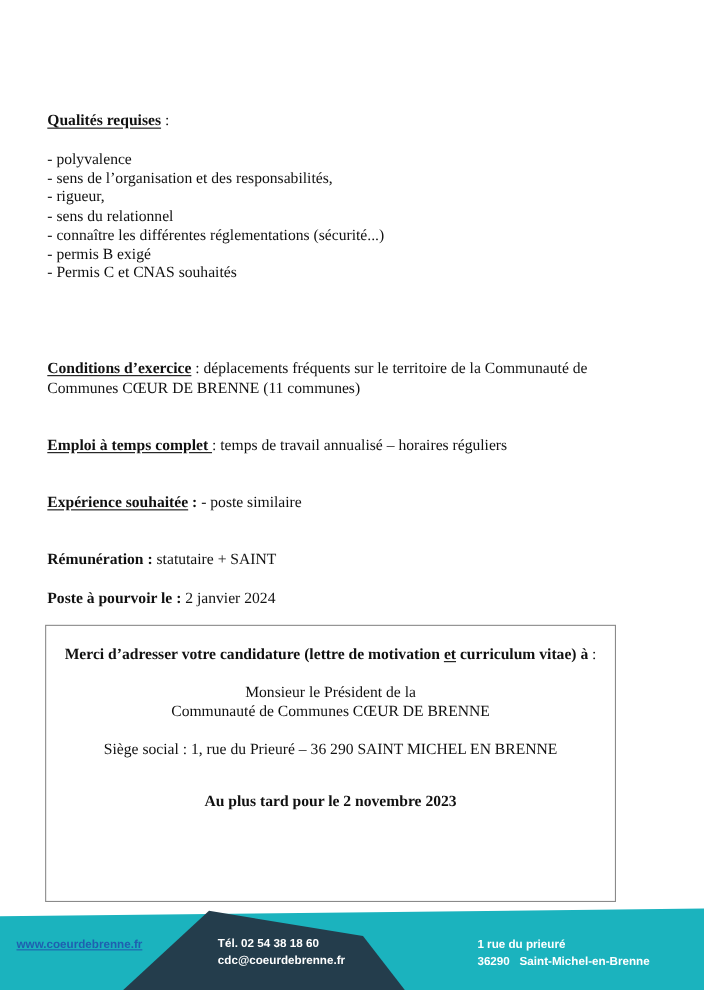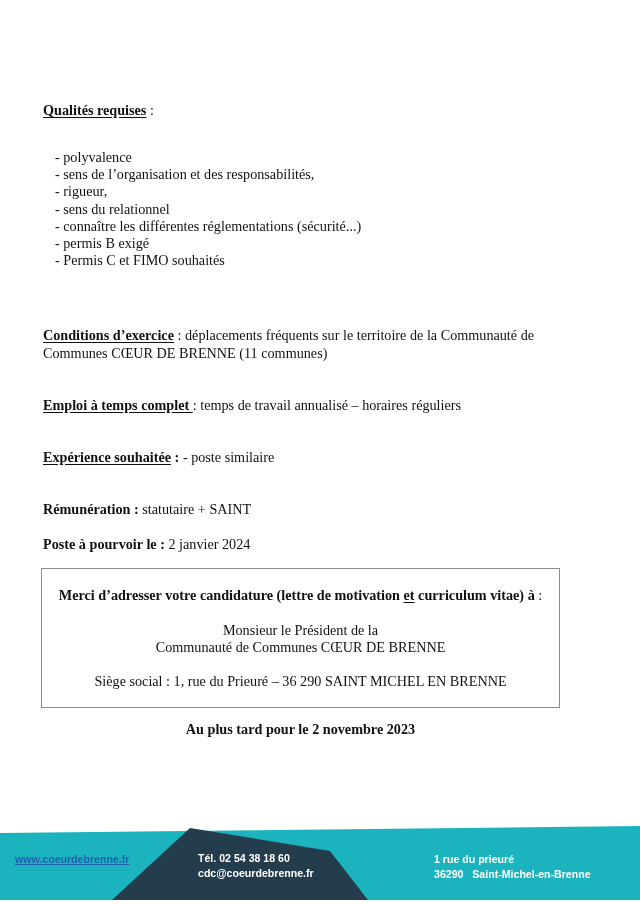--- a/index.html
+++ b/index.html
@@ -9,7 +9,7 @@
     .t { position: absolute; font-size: 14.2px; line-height: 17px; white-space: nowrap; }
     .b { font-weight: bold; }
     .u { text-decoration: underline; text-underline-offset: 2px; }
-    .list { position: absolute; left: 43px; top: 137px; margin: 12px; padding: 0; list-style: none;
+    .list { position: absolute; left: 43px; top: 137px; margin: 0; padding: 0; list-style: none;
             font-size: 14.2px; line-height: 17.2px; }
     .list li { white-space: nowrap; }
     .box { position: absolute; left: 41px; top: 568px; width: 519px; height: 140px;

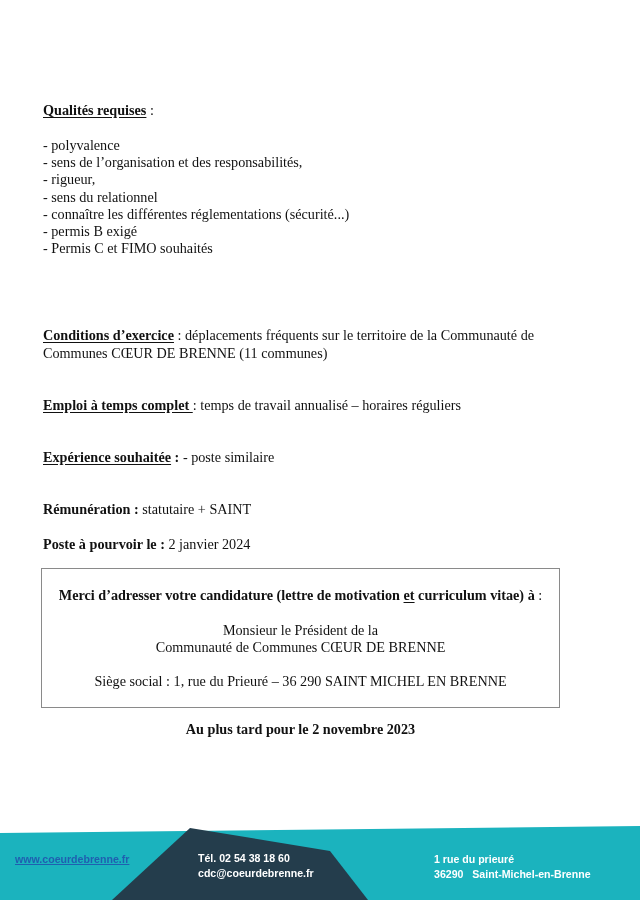--- a/index.html
+++ b/index.html
@@ -37,7 +37,7 @@
     <li>- sens du relationnel</li>
     <li>- connaître les différentes réglementations (sécurité...)</li>
     <li>- permis B exigé</li>
-    <li>- Permis C et FIMO souhaités</li>
+    <li>- Permis C et CNAS souhaités</li>
   </ul>
 
   <div class="t" style="left:43px; top:327px;">

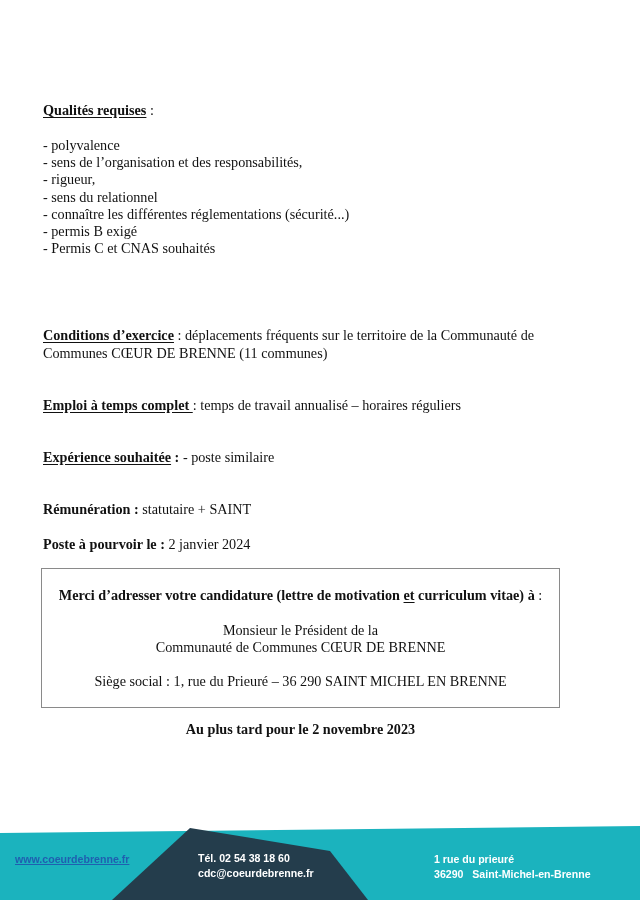--- a/index.html
+++ b/index.html
@@ -12,7 +12,7 @@
     .list { position: absolute; left: 43px; top: 137px; margin: 0; padding: 0; list-style: none;
             font-size: 14.2px; line-height: 17.2px; }
     .list li { white-space: nowrap; }
-    .box { position: absolute; left: 41px; top: 568px; width: 519px; height: 140px;
+    .box { position: absolute; left: 41px; top: 568px; width: 519px; height: 252px;
            border: 1.5px solid #8a8a8a; box-sizing: border-box; }
     .box .c { position: absolute; left: 0; width: 100%; text-align: center;
               font-size: 14.2px; line-height: 17px; white-space: nowrap; }

